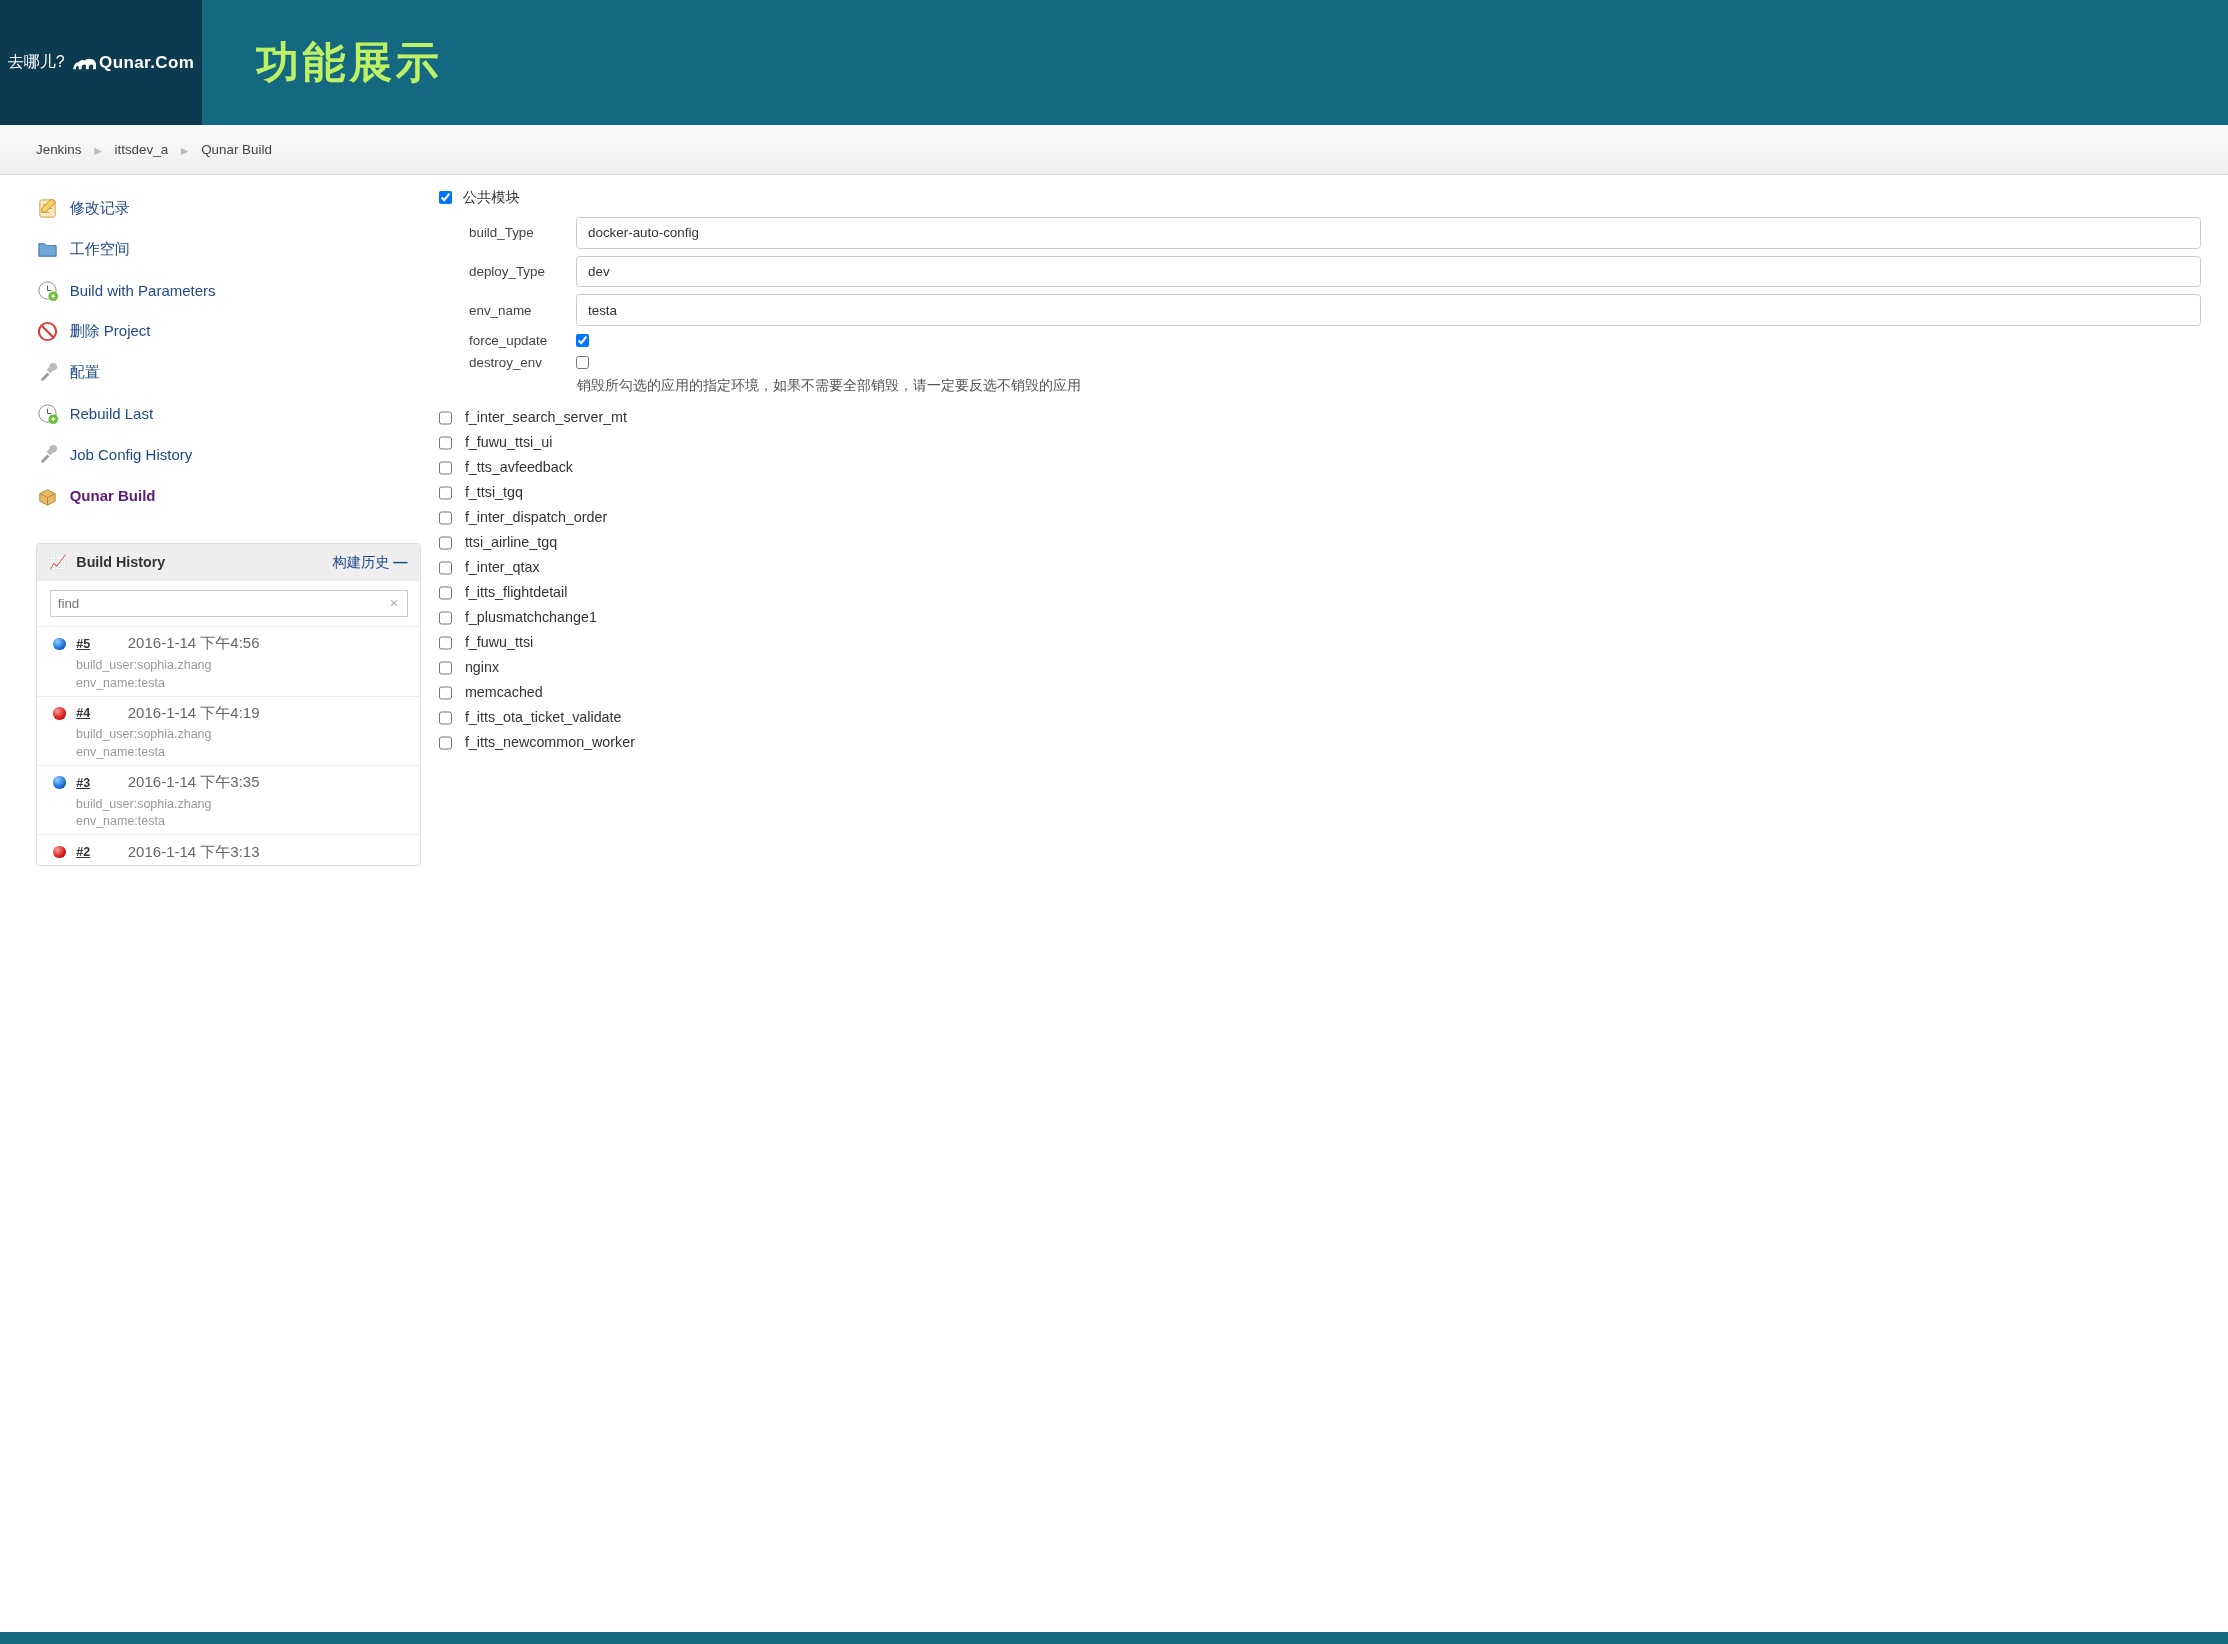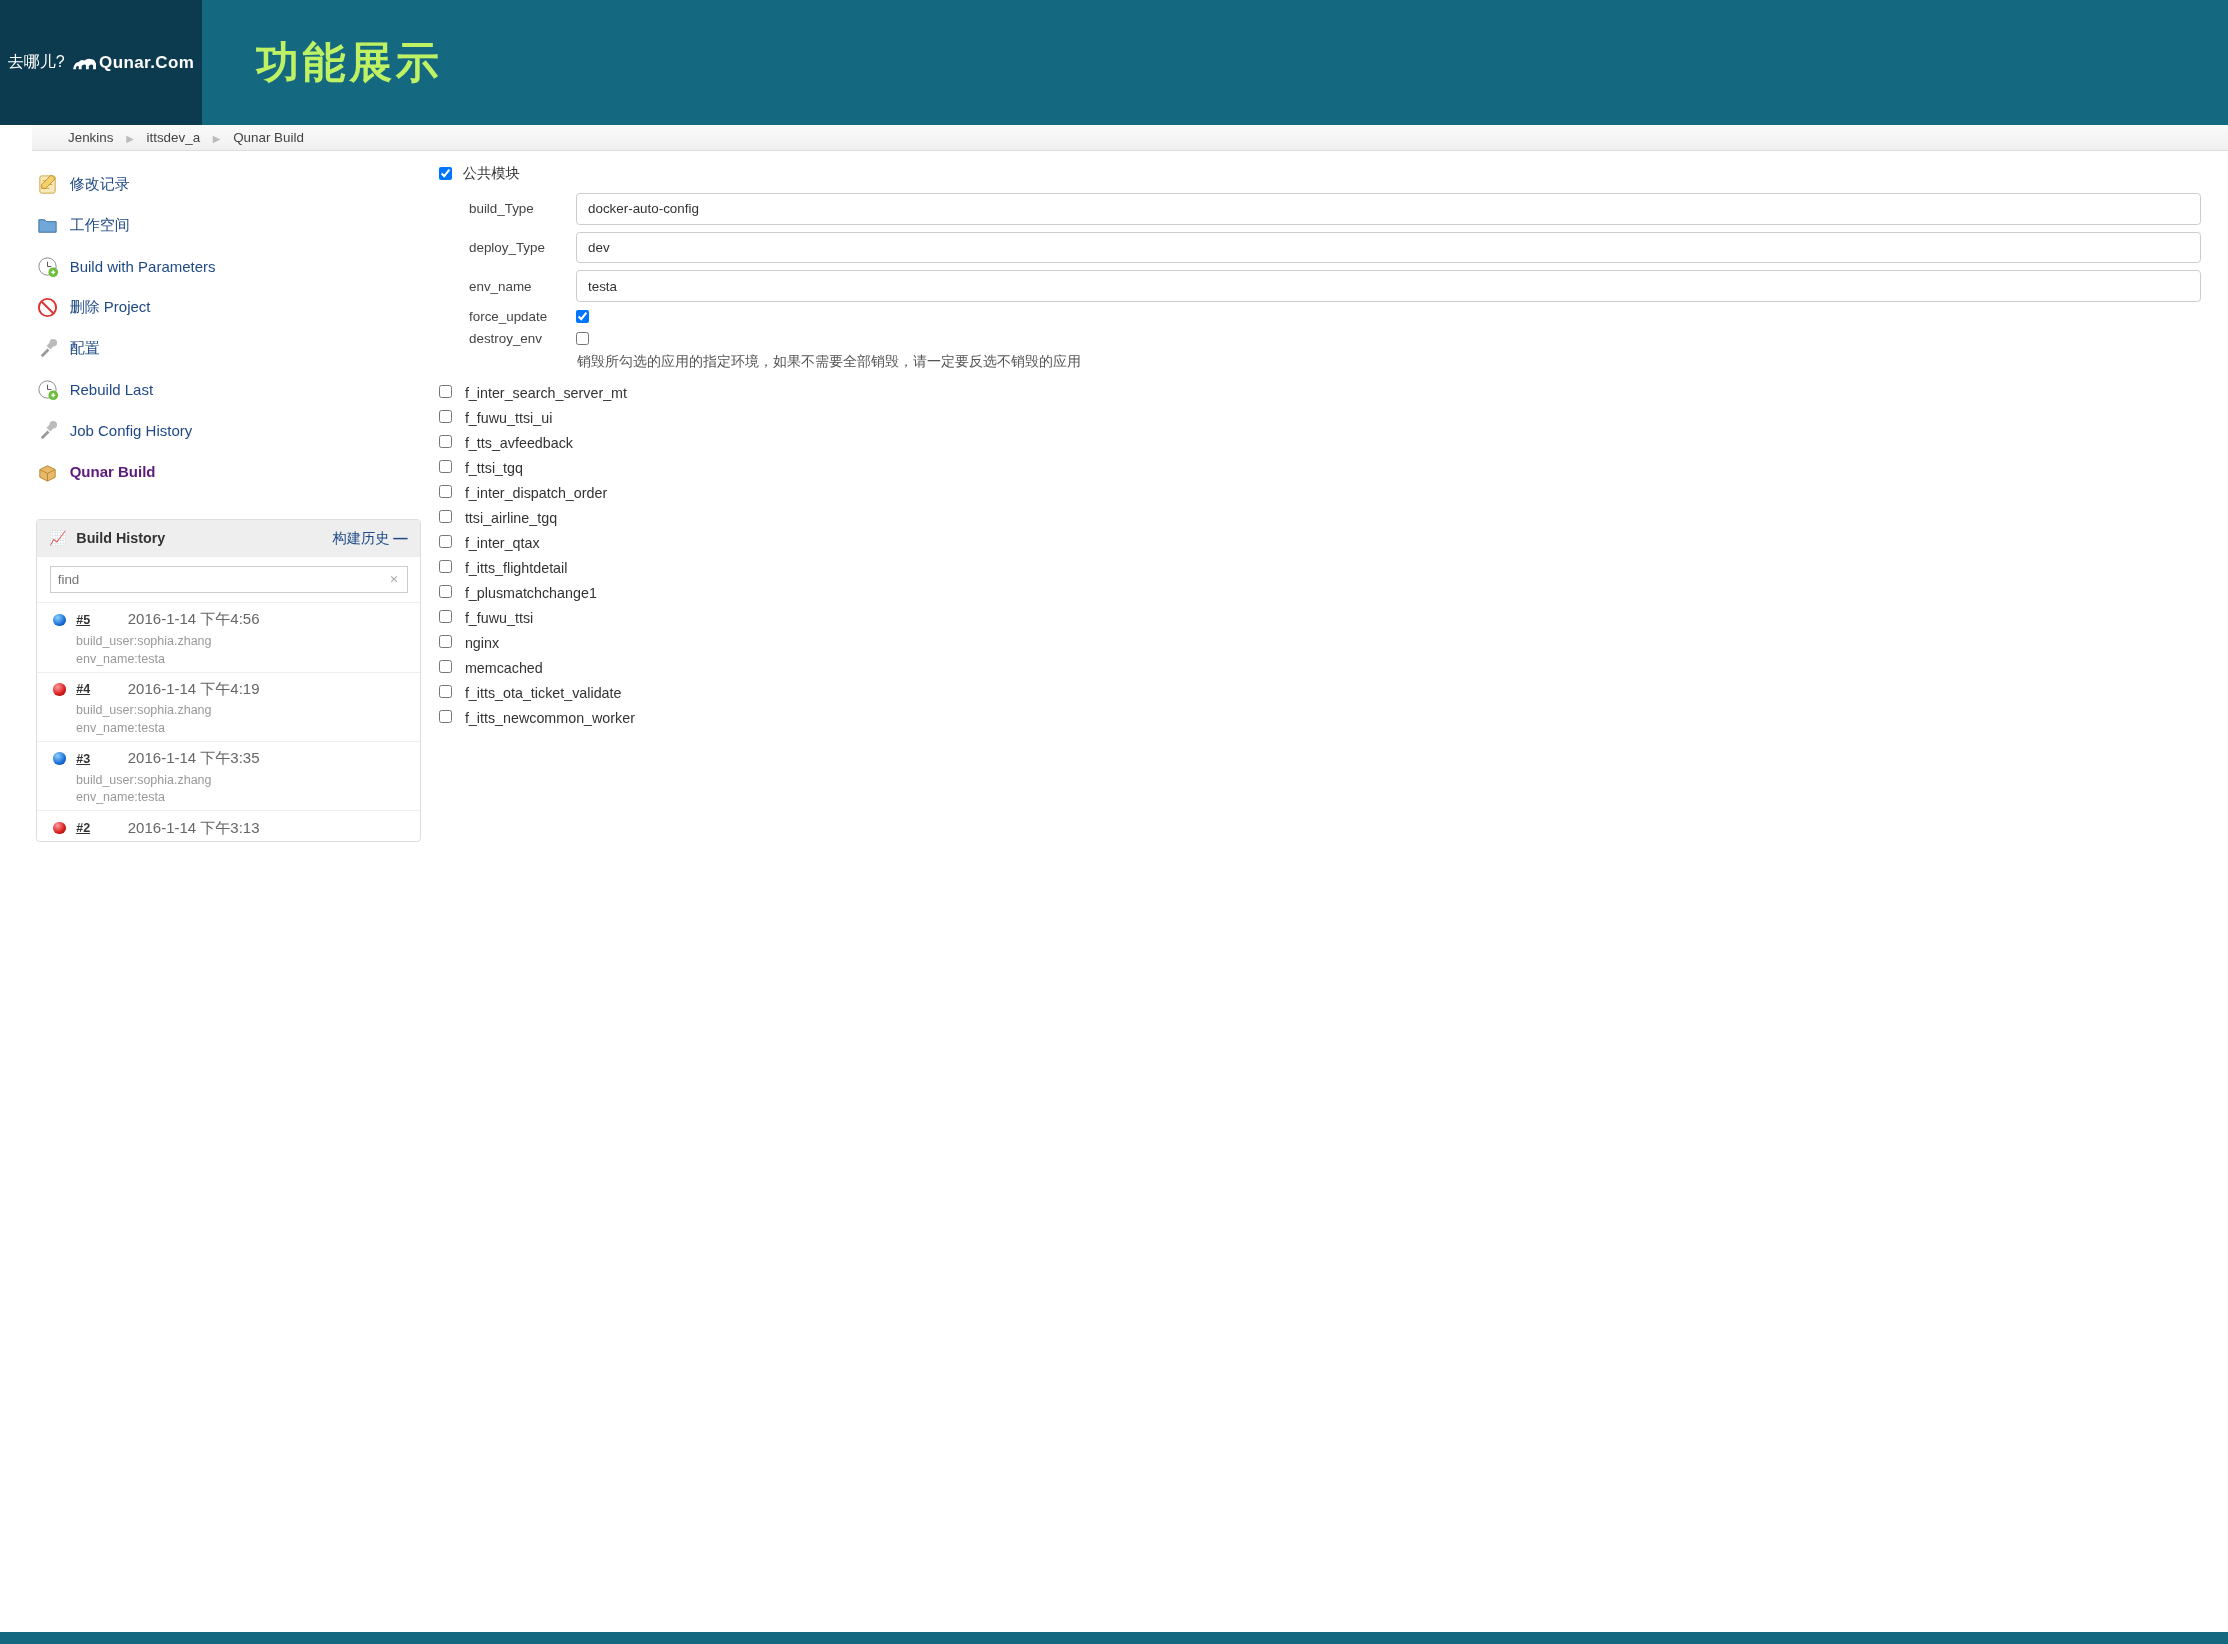--- a/index.html
+++ b/index.html
@@ -12,7 +12,7 @@
 .camel { width: 29px; height: 21.5px; }
 .header-title { color: #bef264; font-size: 43px; font-weight: bold; margin-left: 54px; letter-spacing: 3.6px; text-align: center; }
 
-.breadcrumb { padding: 5px 36px; font-size: 13.4px; color: #444; border-bottom: 0.9px solid #ddd; background: linear-gradient(#fafafa,#f0f0f0); margin-left: 32px; }
+.breadcrumb { padding: 17px 36px; font-size: 13.4px; color: #444; border-bottom: 0.9px solid #ddd; background: linear-gradient(#fafafa,#f0f0f0); }
 .breadcrumb span { margin: 0 3.6px; }
 .breadcrumb .sep { color: #bbb; margin: 0 9px; font-size: 9.9px; }
 .breadcrumb a { color: #444; text-decoration: none; cursor: pointer; }

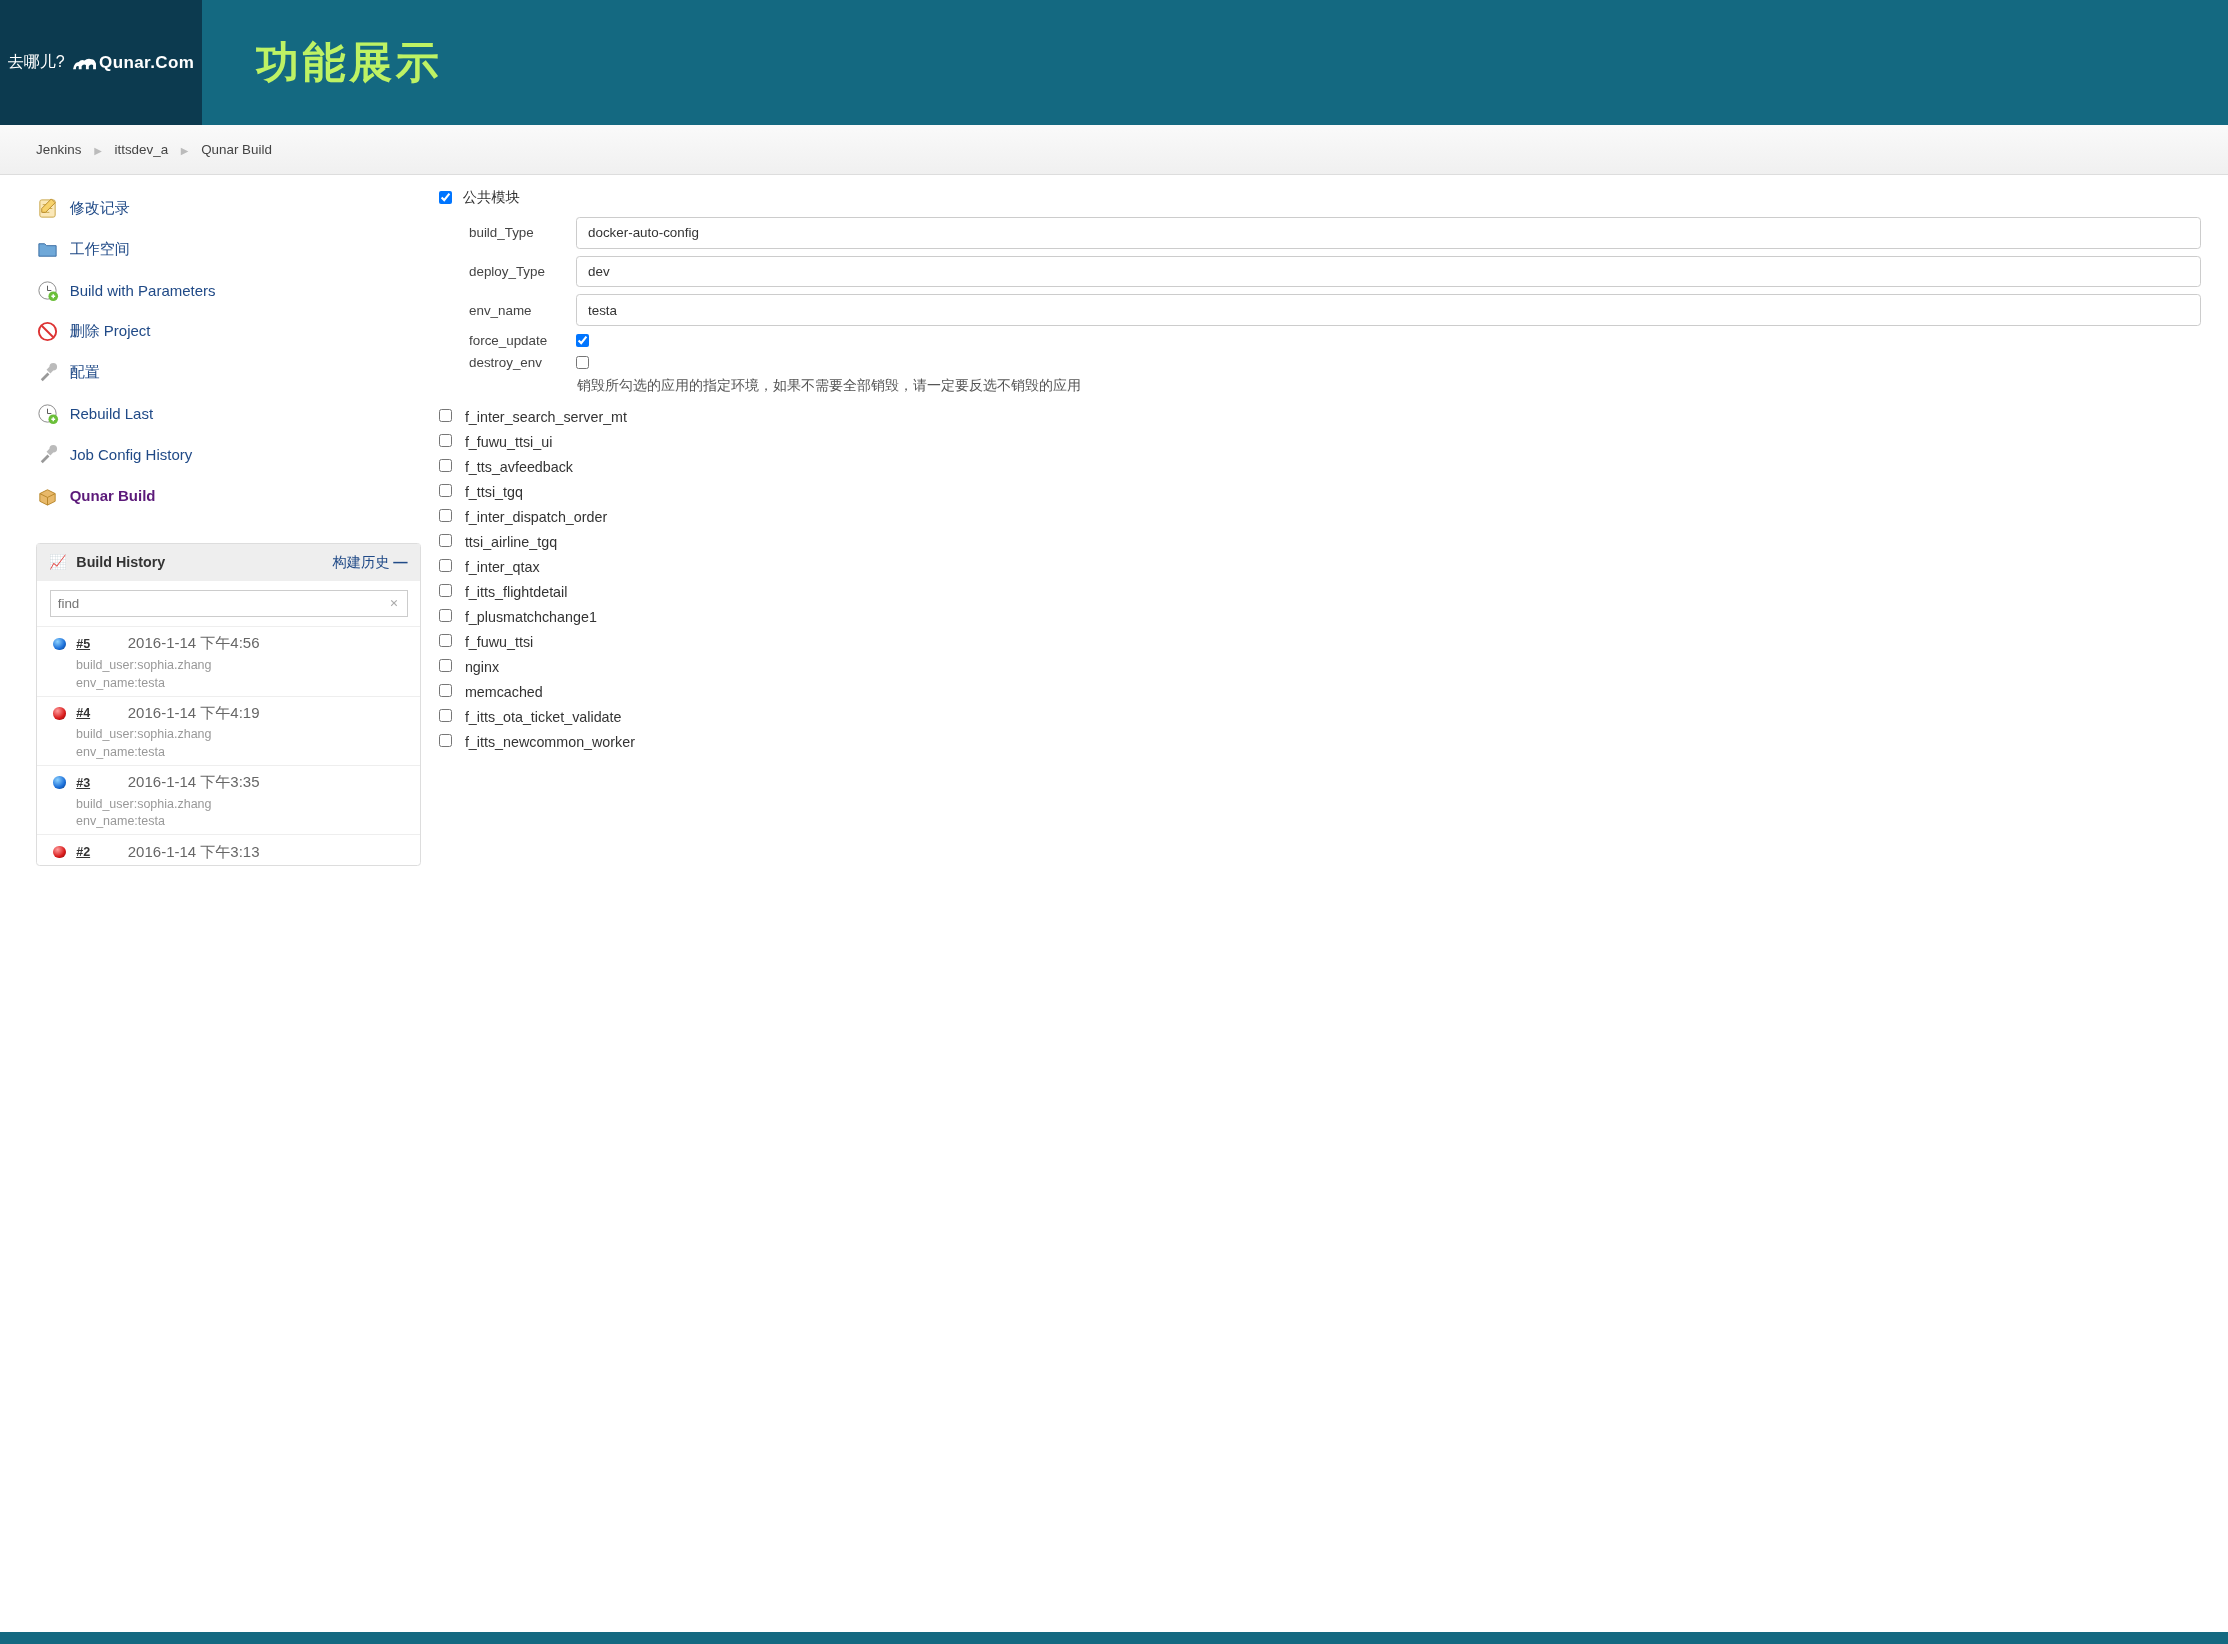--- a/index.html
+++ b/index.html
@@ -47,7 +47,7 @@
 .form-label { width: 93px; text-align: left; color: #444; font-size: 13.4px; margin-left: 30px; }
 .form-input { flex: 1; border: 0.9px solid #ccc; border-radius: 3.6px; padding: 7.2px 10.7px; font-size: 13.4px; color: #333; }
 .help-text { color: #555; font-size: 14px; margin: 5.4px 0 9px 138px; }
-.app-row { display: flex; align-items: flex-start; gap: 12.5px; padding: 4.5px 0; font-size: 14.3px; }
+.app-row { display: flex; align-items: flex-end; gap: 12.5px; padding: 4.5px 0; font-size: 14.3px; }
 .app-row input[type=checkbox] { width: 13.4px; height: 13.4px; }
 
 .footer-bar { background: #146981; height: 12.5px; position: fixed; bottom: 0; left: 0; right: 0; }

